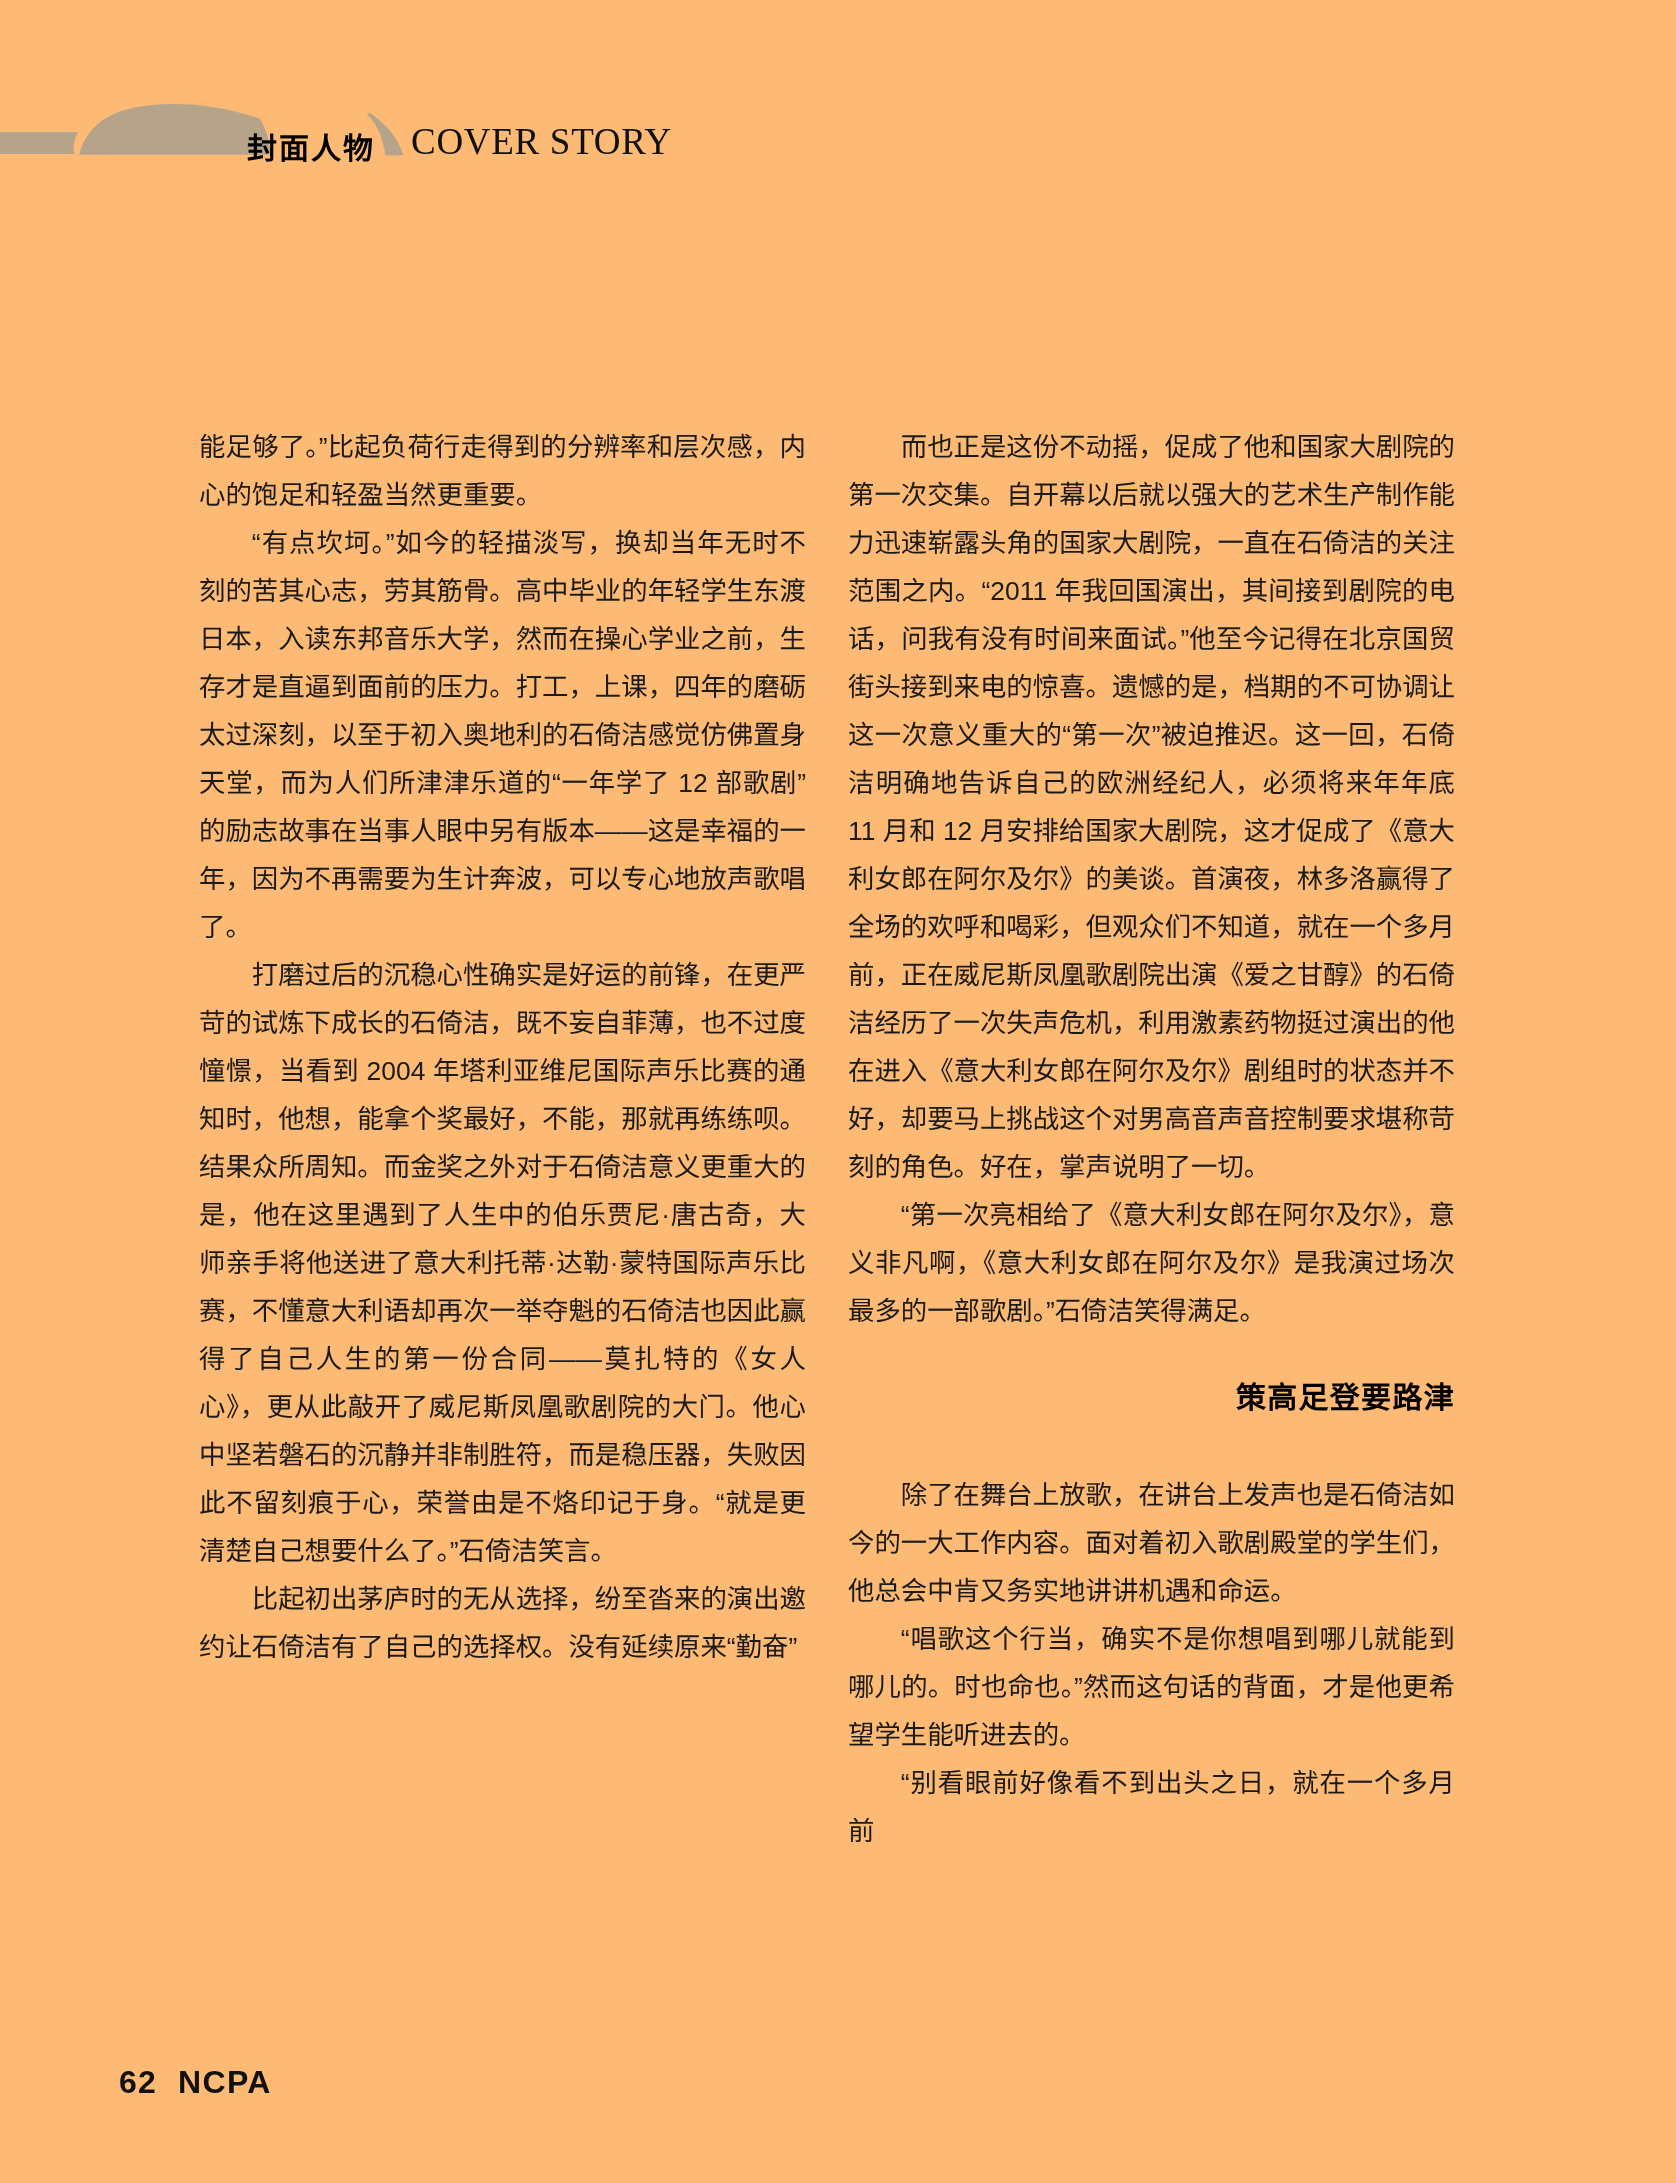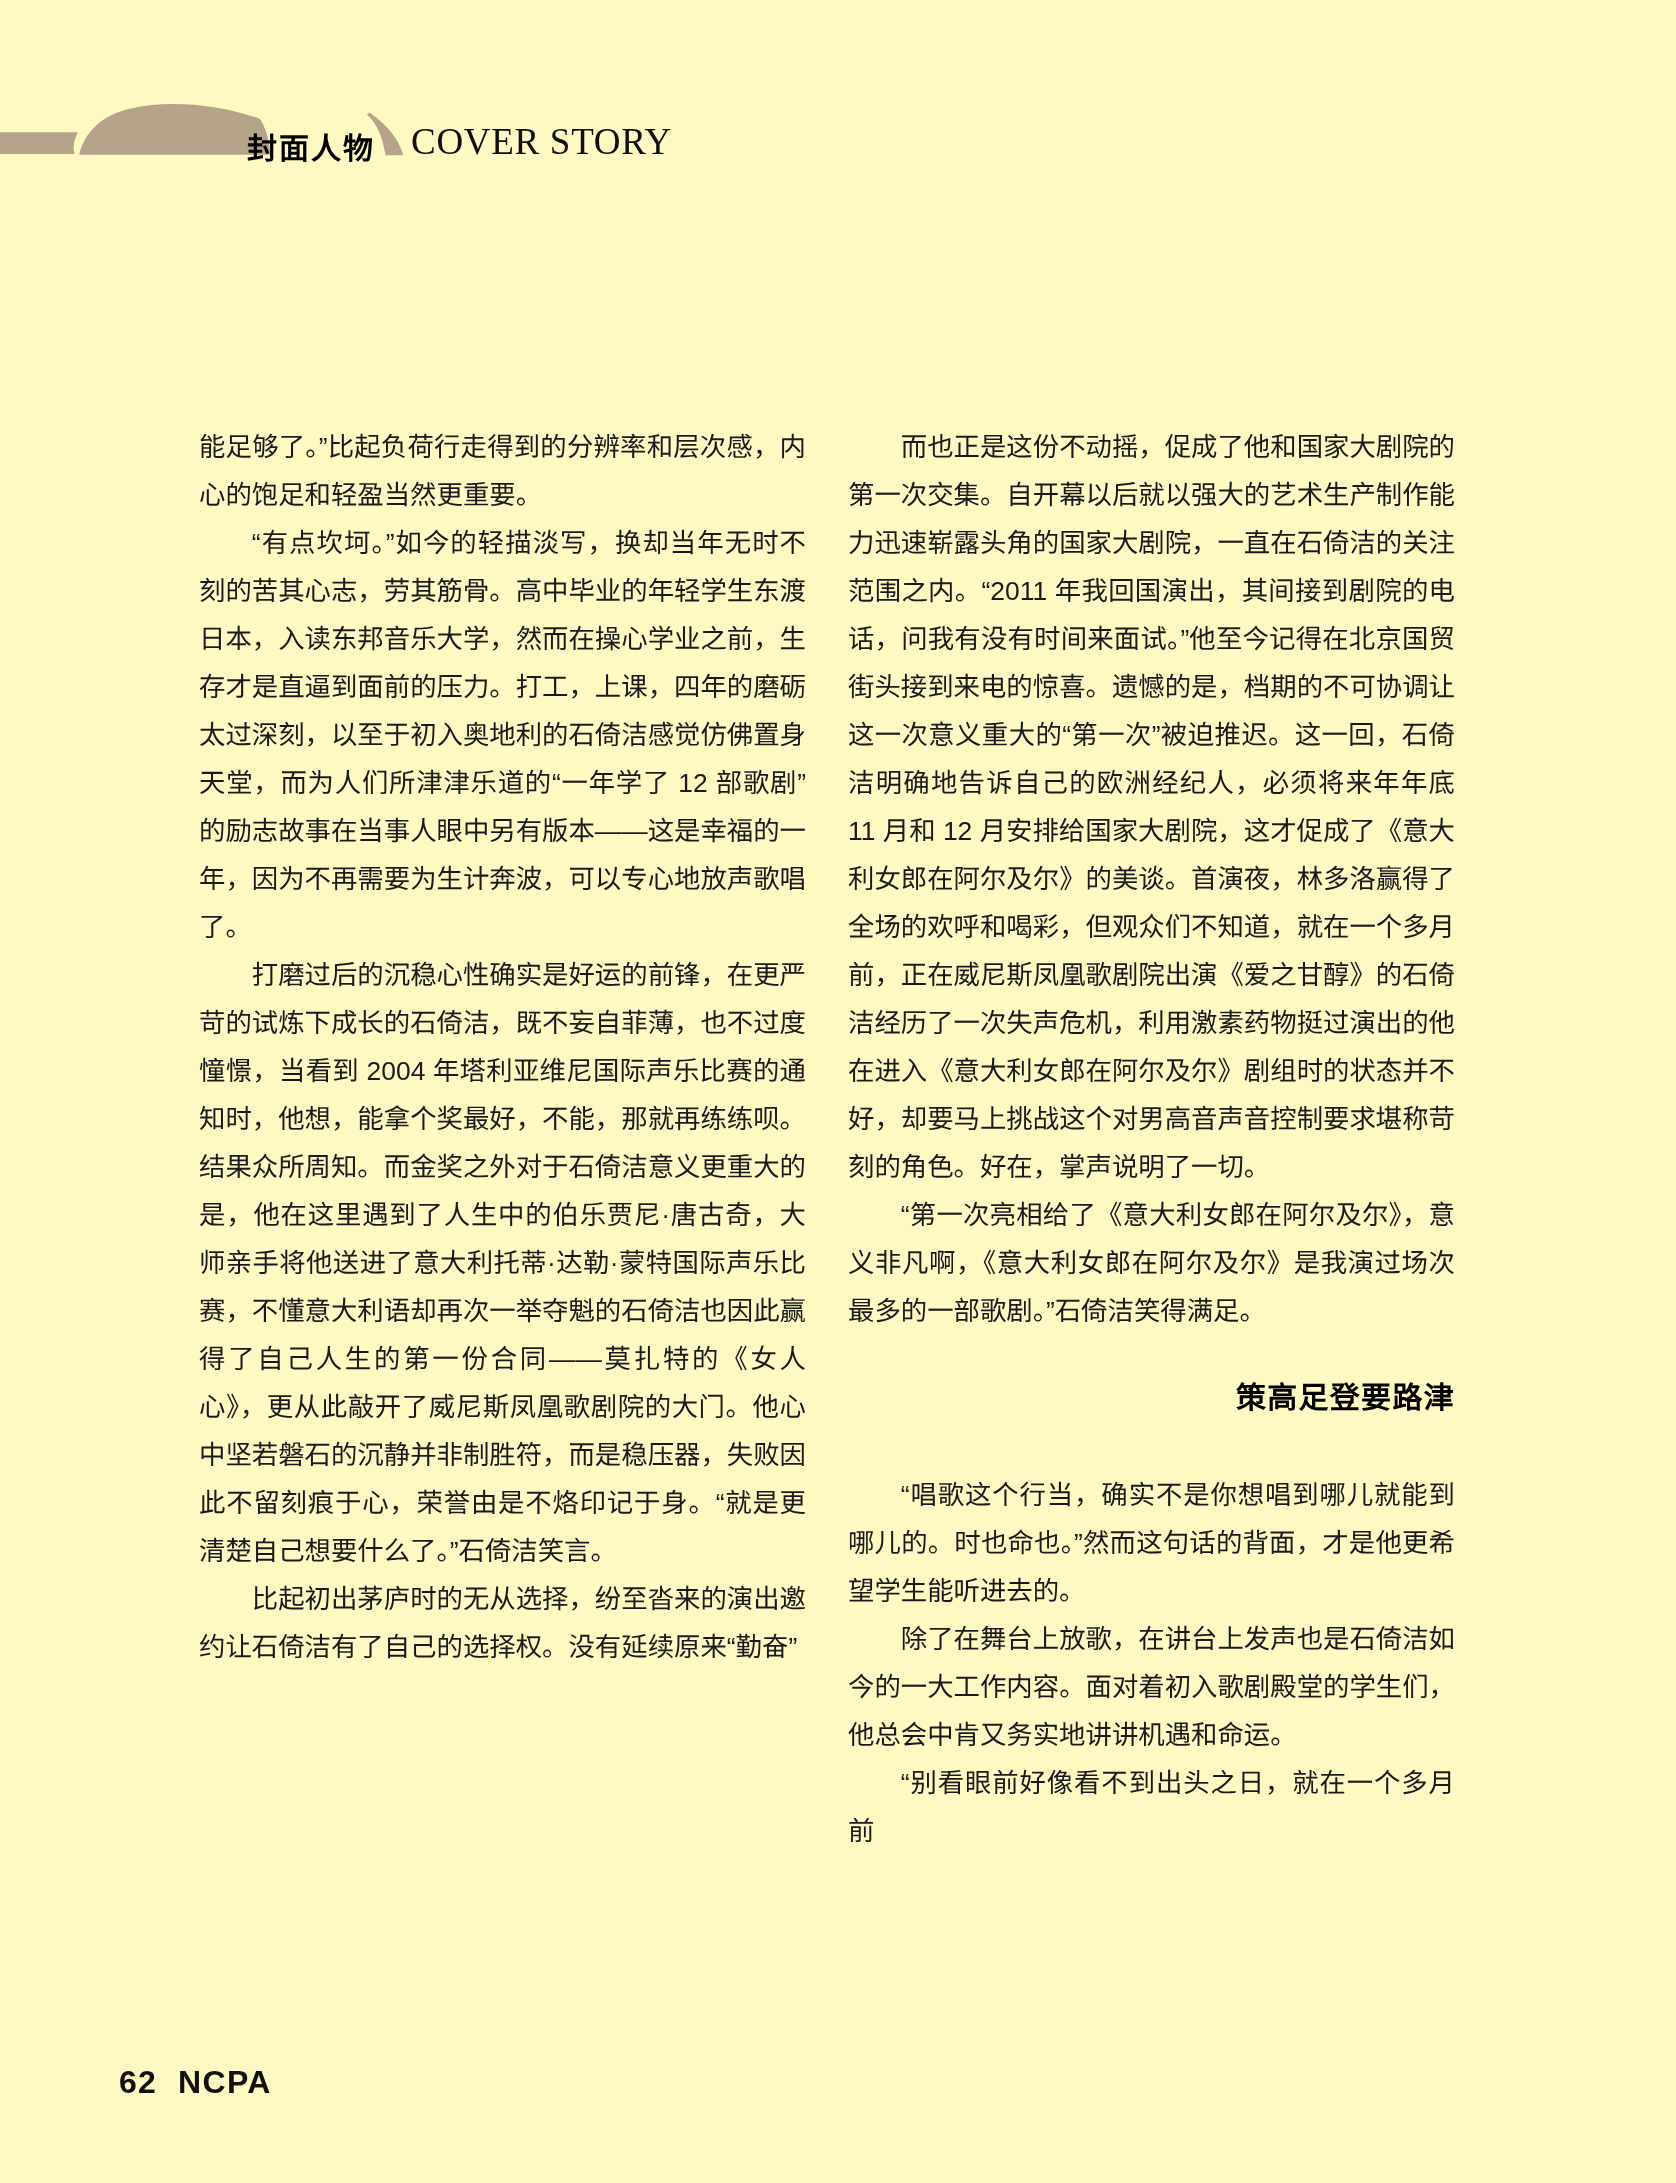--- a/index.html
+++ b/index.html
@@ -7,7 +7,7 @@
     position: relative;
     width: 1676px;
     height: 2183px;
-    background: #fef9c3;
+    background: #fdba74;
     overflow: hidden;
     font-family: "Liberation Sans", "DejaVu Sans", sans-serif;
     color: #161616;

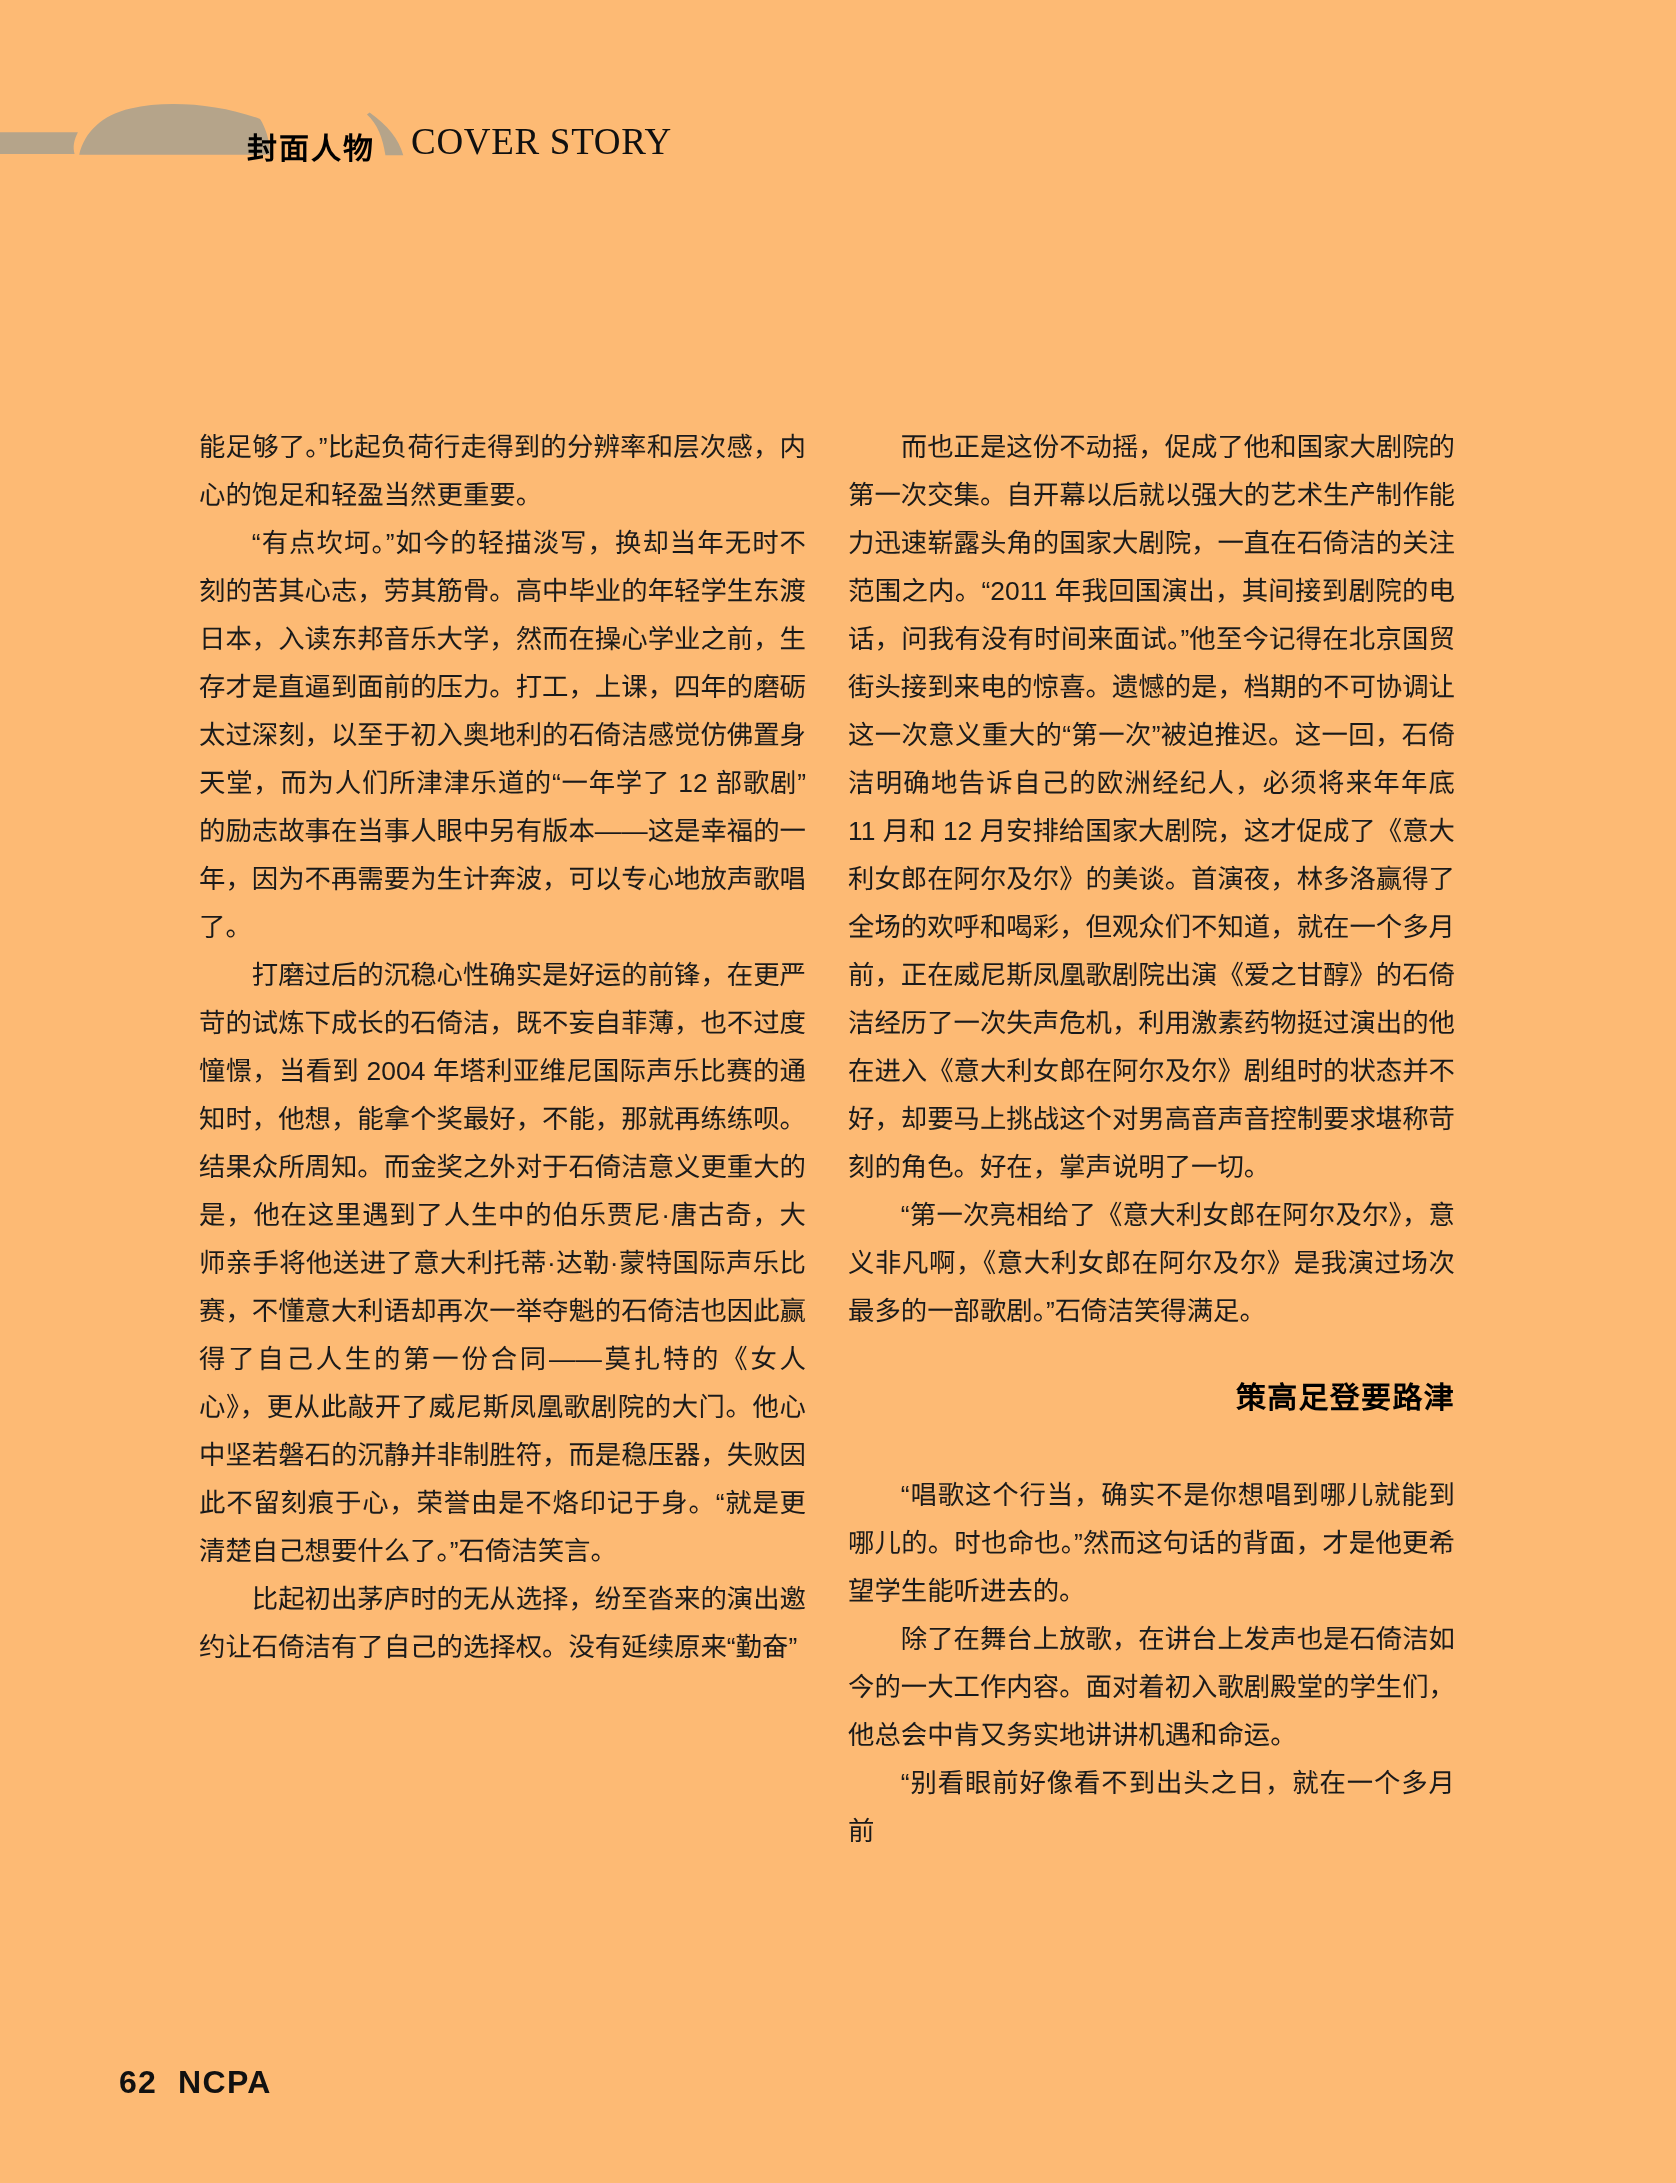--- a/index.html
+++ b/index.html
@@ -108,8 +108,8 @@
 
     <h2 class="section-heading">策高足登要路津</h2>
 
+    <p class="indent">除了在舞台上放歌，在讲台上发声也是石倚洁如今的一大工作内容。面对着初入歌剧殿堂的学生们，他总会中肯又务实地讲讲机遇和命运。</p>
     <p class="indent">“唱歌这个行当，确实不是你想唱到哪儿就能到哪儿的。时也命也。”然而这句话的背面，才是他更希望学生能听进去的。</p>
-    <p class="indent">除了在舞台上放歌，在讲台上发声也是石倚洁如今的一大工作内容。面对着初入歌剧殿堂的学生们，他总会中肯又务实地讲讲机遇和命运。</p>
     <p class="indent">“别看眼前好像看不到出头之日，就在一个多月前</p>
   </div>
 

